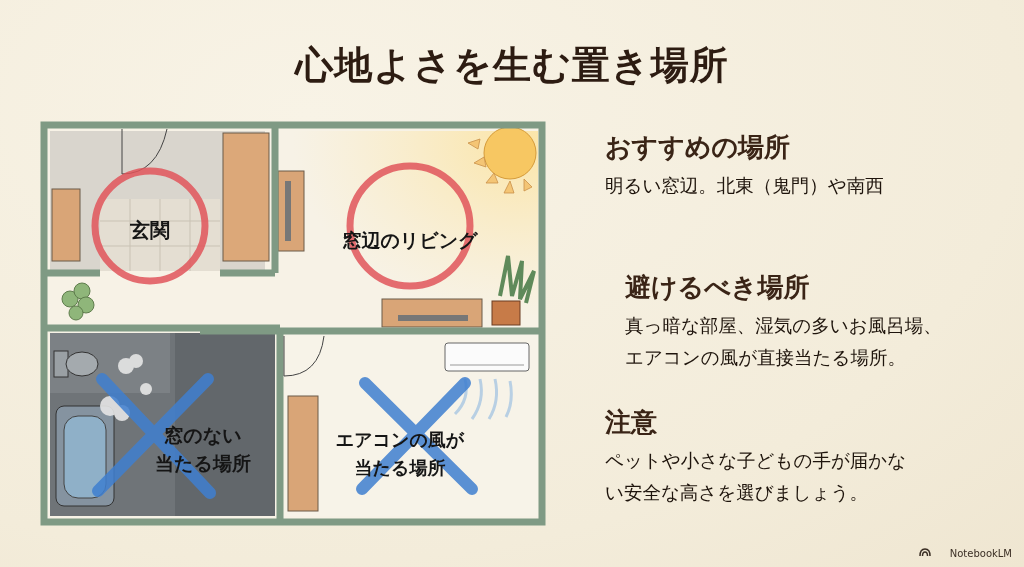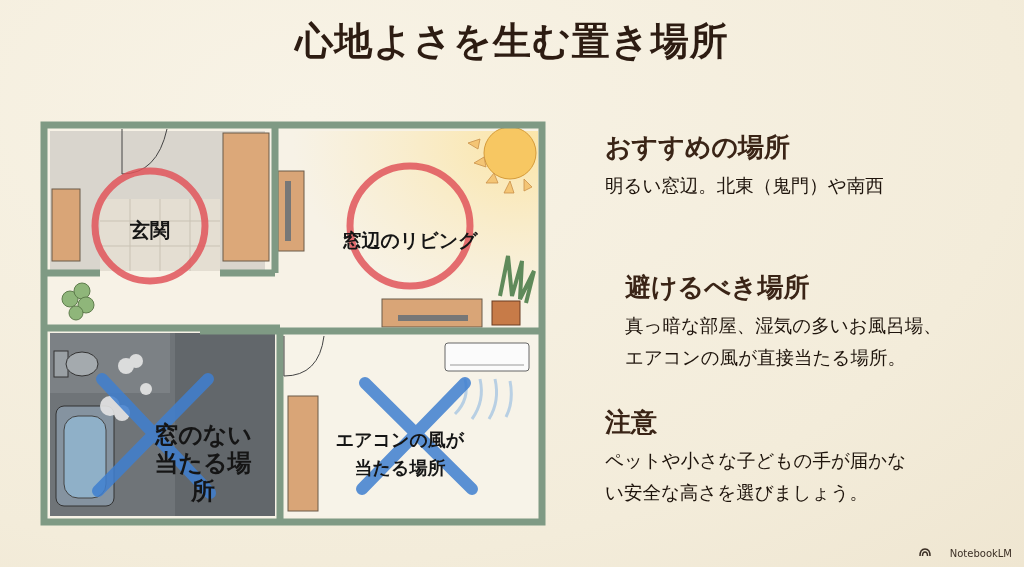--- a/index.html
+++ b/index.html
@@ -12,7 +12,7 @@
     position: relative;
   }
   .title {
-    position: absolute; left: 0; width: 1024px; top: 16px;
+    position: absolute; left: 0; width: 1024px; top: 40px;
     text-align: center; font-size: 38px; font-weight: bold; color: #2d1c12;
     letter-spacing: 1px;
   }

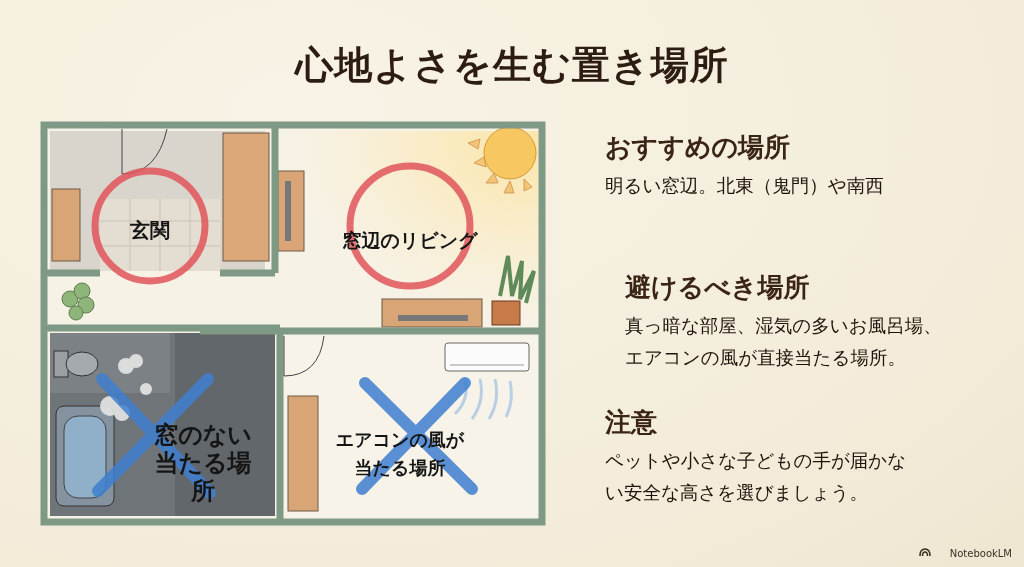--- a/index.html
+++ b/index.html
@@ -144,7 +144,7 @@
   </svg>
   <div class="label" style="left:70px;top:95px;width:80px;font-size:20px;">玄関</div>
   <div class="label" style="left:280px;top:105px;width:180px;font-size:19px;">窓辺のリビング</div>
-  <div class="label" style="left:108px;top:300px;width:110px;font-size:24px;">
+  <div class="label" style="left:108px;top:300px;width:110px;font-size:19px;">
     <div>窓のない</div>
     <div>当たる場所</div>
   </div>

